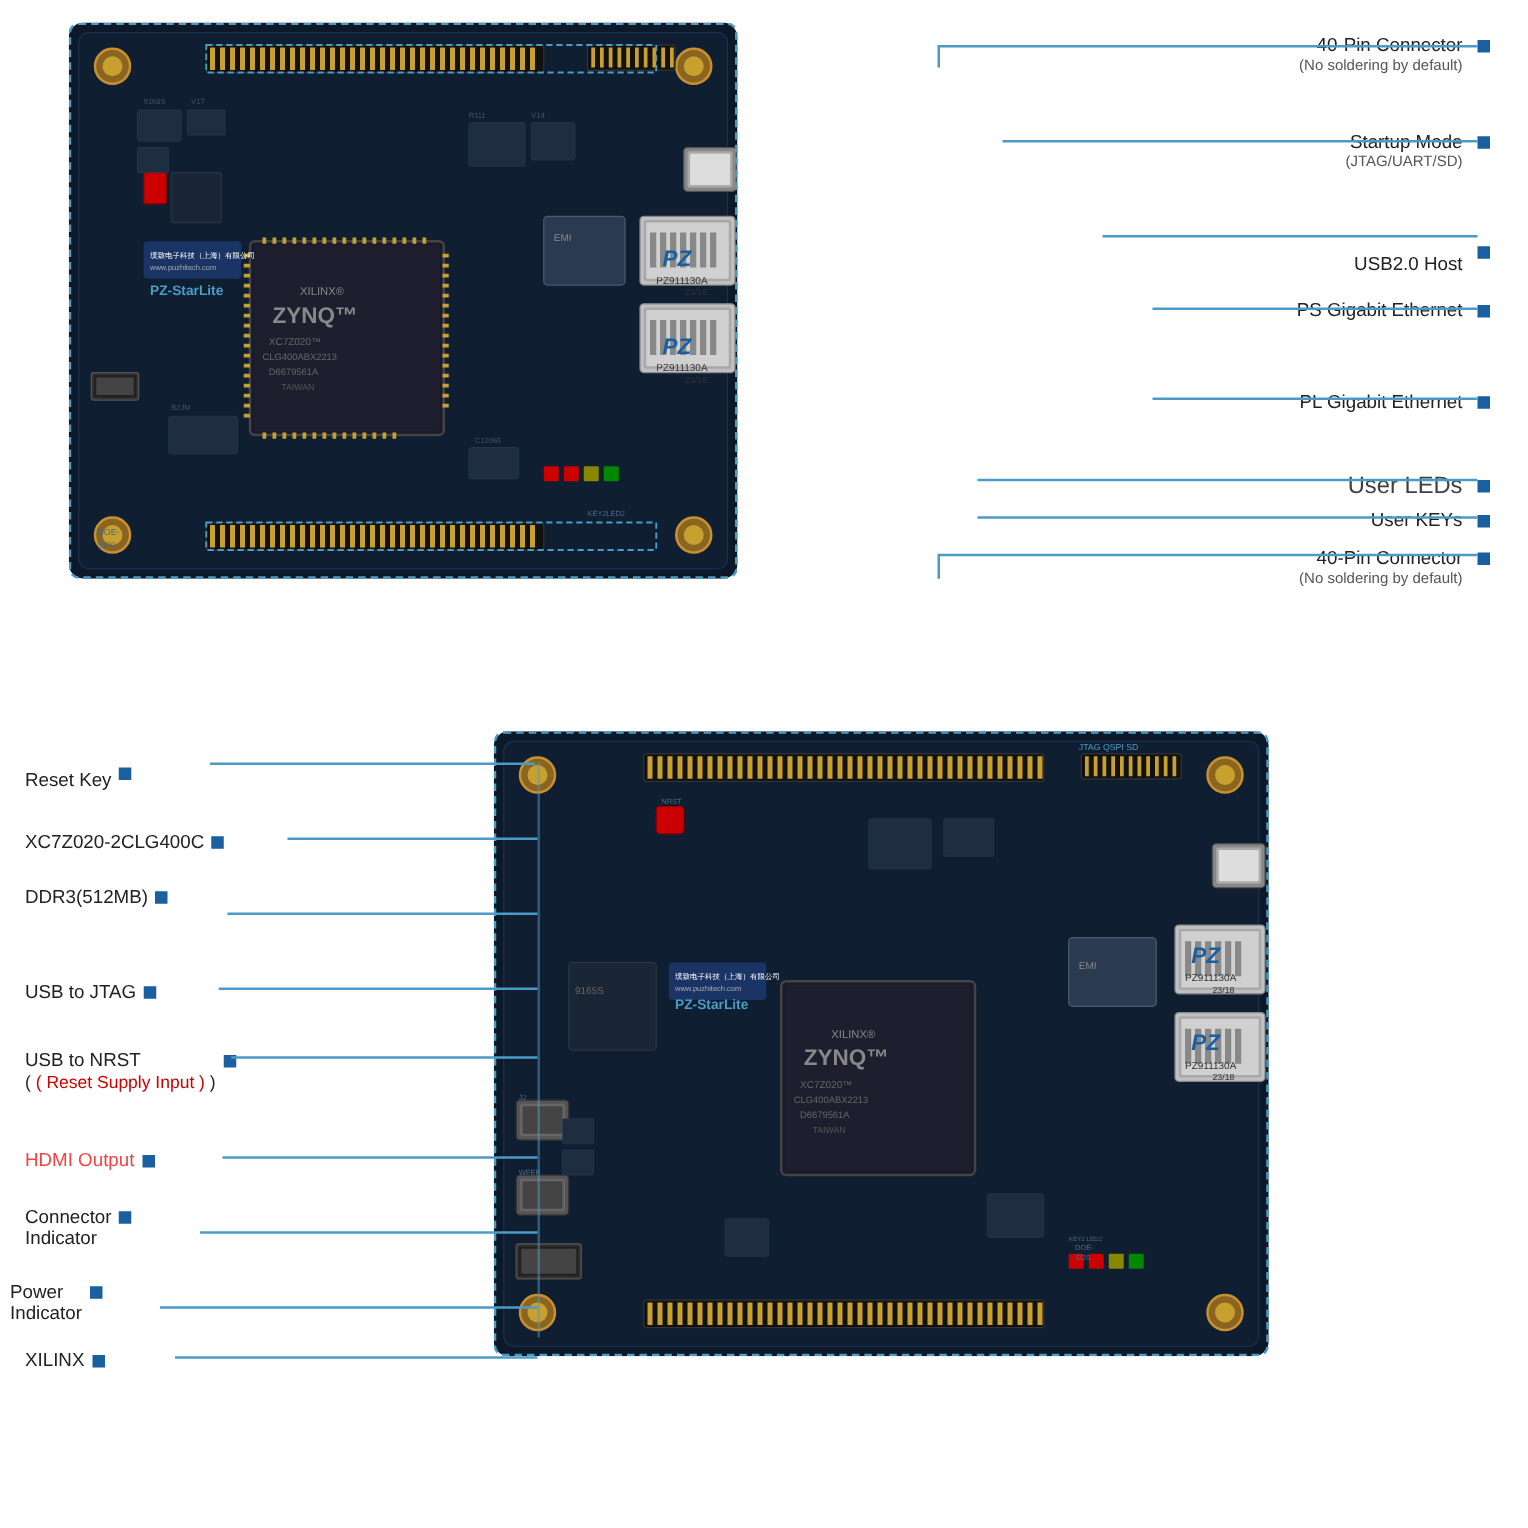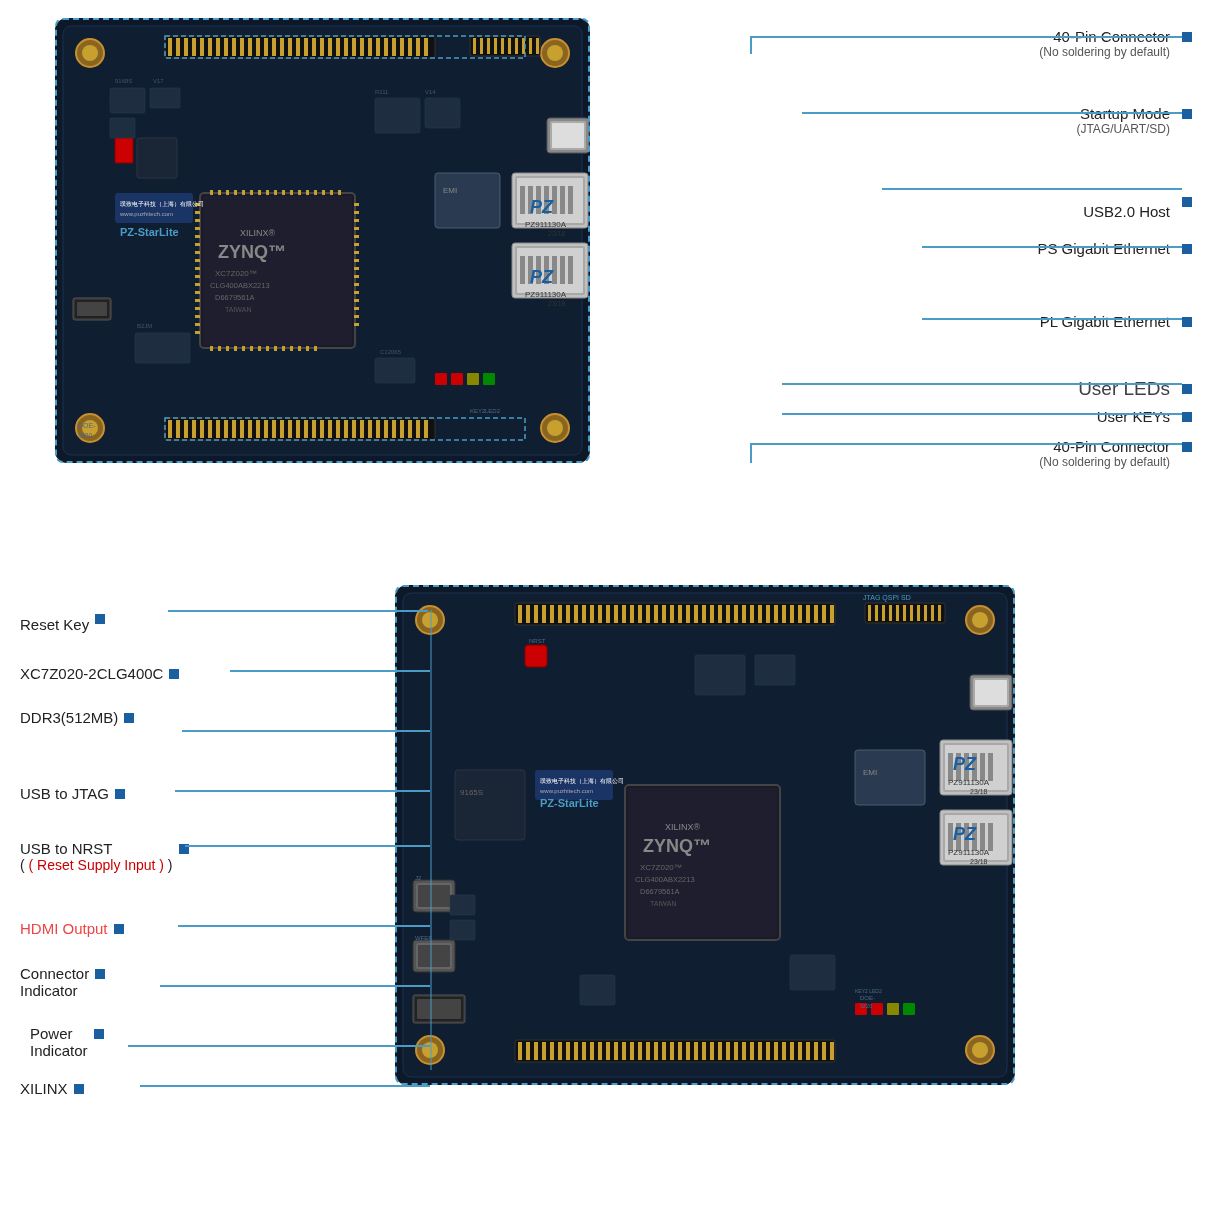--- a/index.html
+++ b/index.html
@@ -691,7 +691,7 @@
     </div>
     <div style="position:absolute; top:455px; left:160px; width:270px; height:2px; background:#4a9cc7;"></div>
 
-    <div class="annotation" style="top:495px; left:30px;">
+    <div class="annotation" style="top:495px; left:8px;">
       <div style="display:flex; align-items:flex-start; gap:6px;">
         <div>
           <div style="font-size:15px; color:#222; white-space:nowrap;">Power</div>

